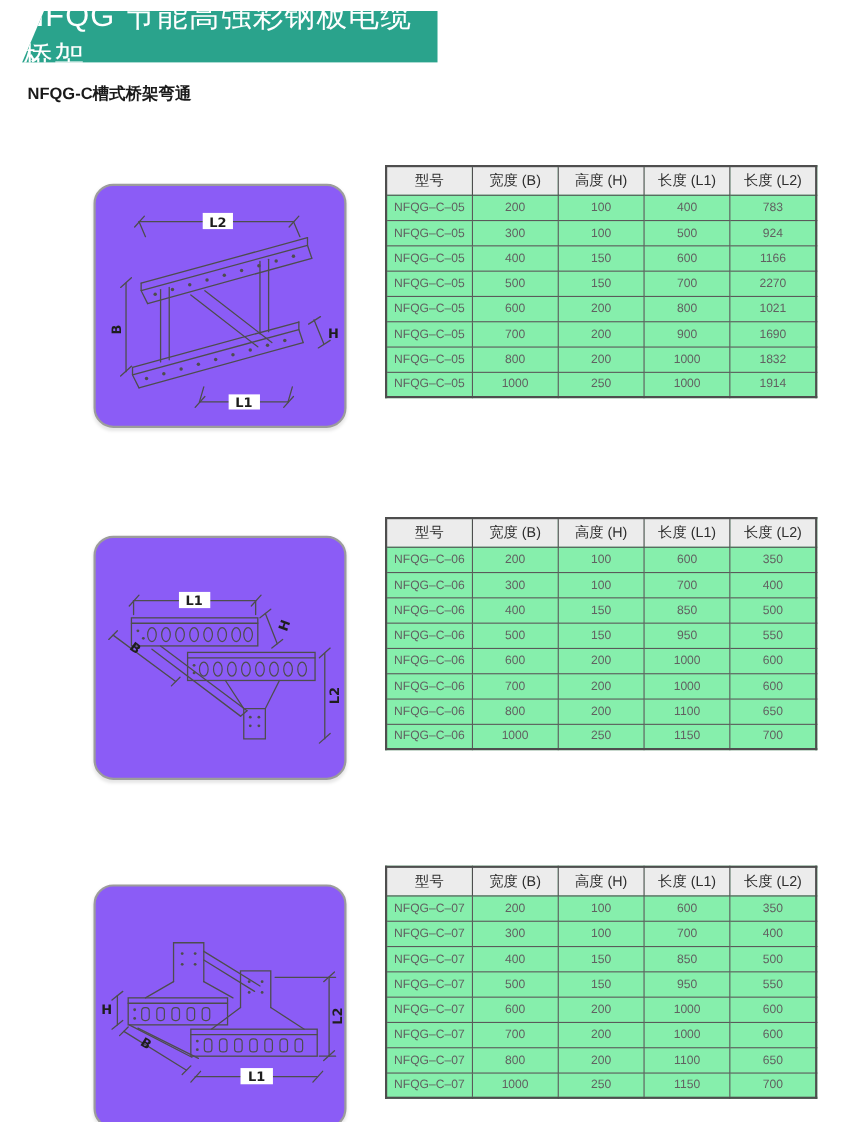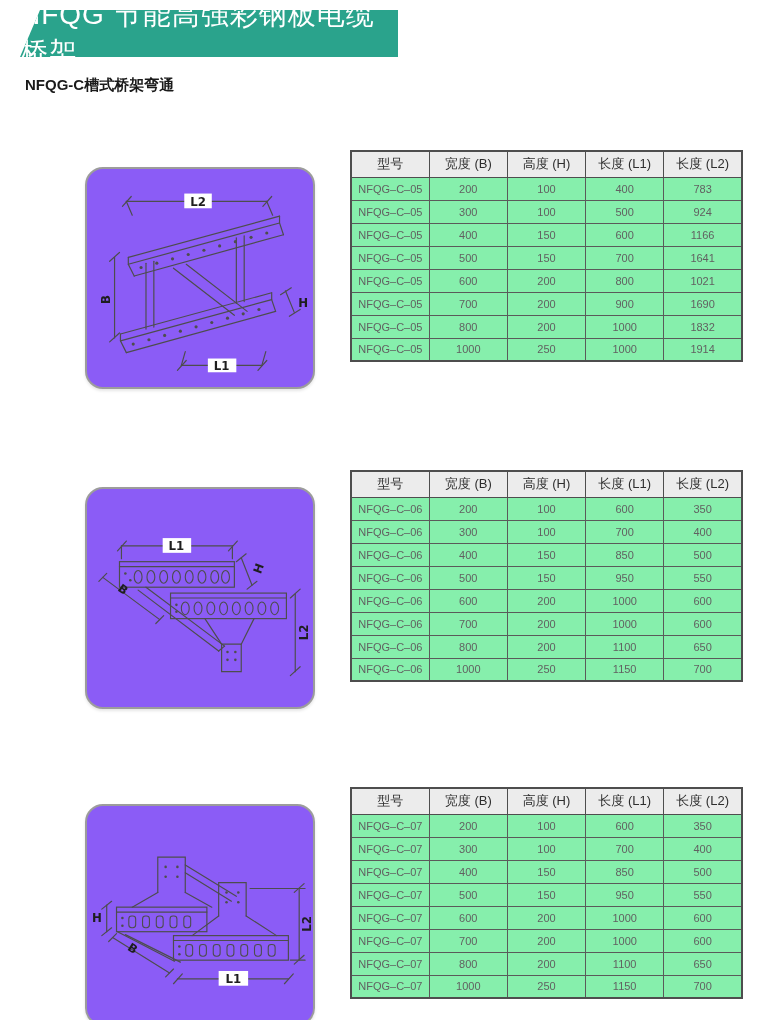--- a/index.html
+++ b/index.html
@@ -168,7 +168,7 @@
           <td>500</td>
           <td>150</td>
           <td>700</td>
-          <td>1641</td>
+          <td>2270</td>
         </tr>
         <tr>
           <td>NFQG–C–05</td>

